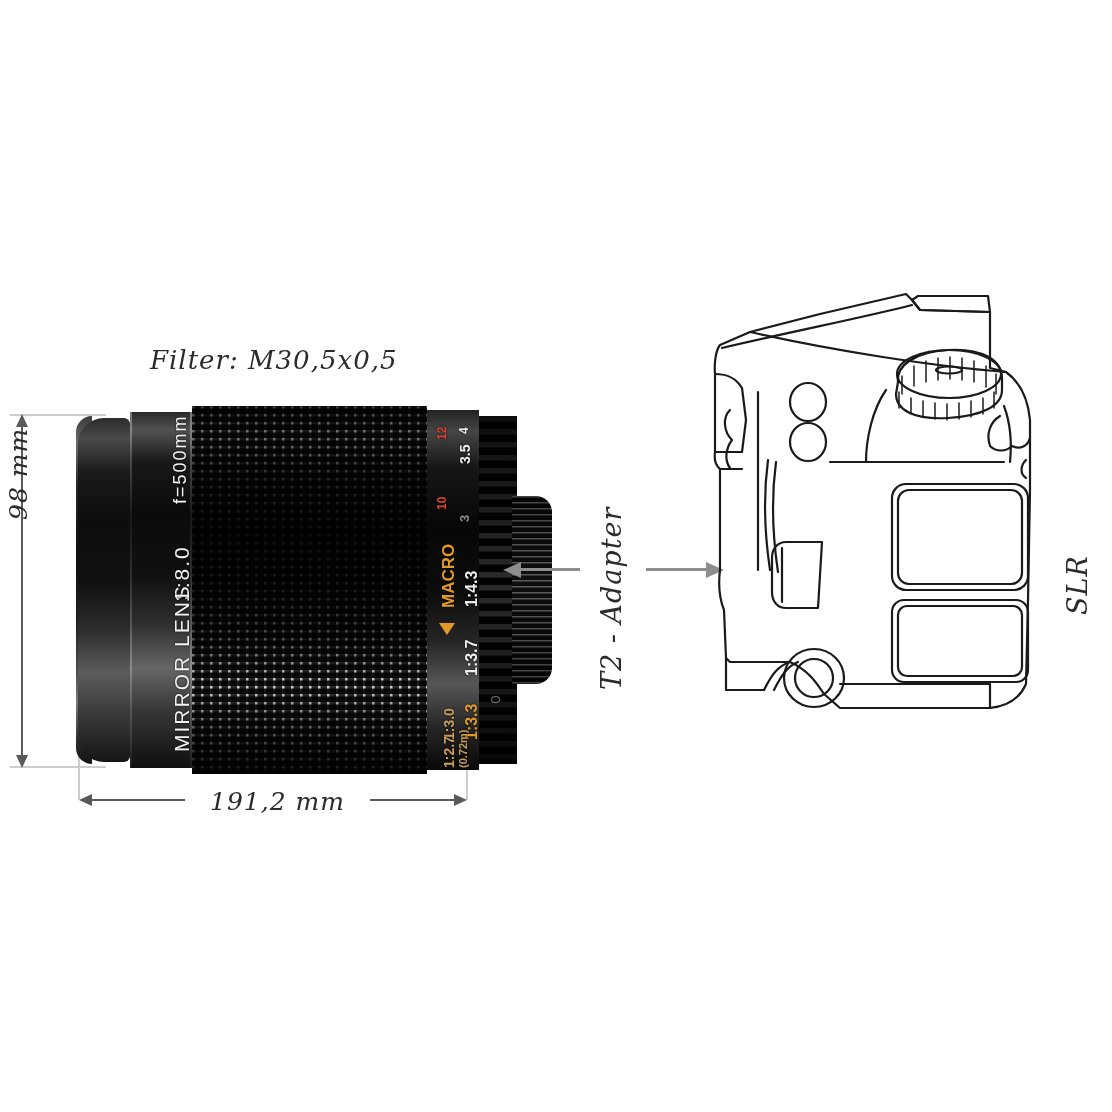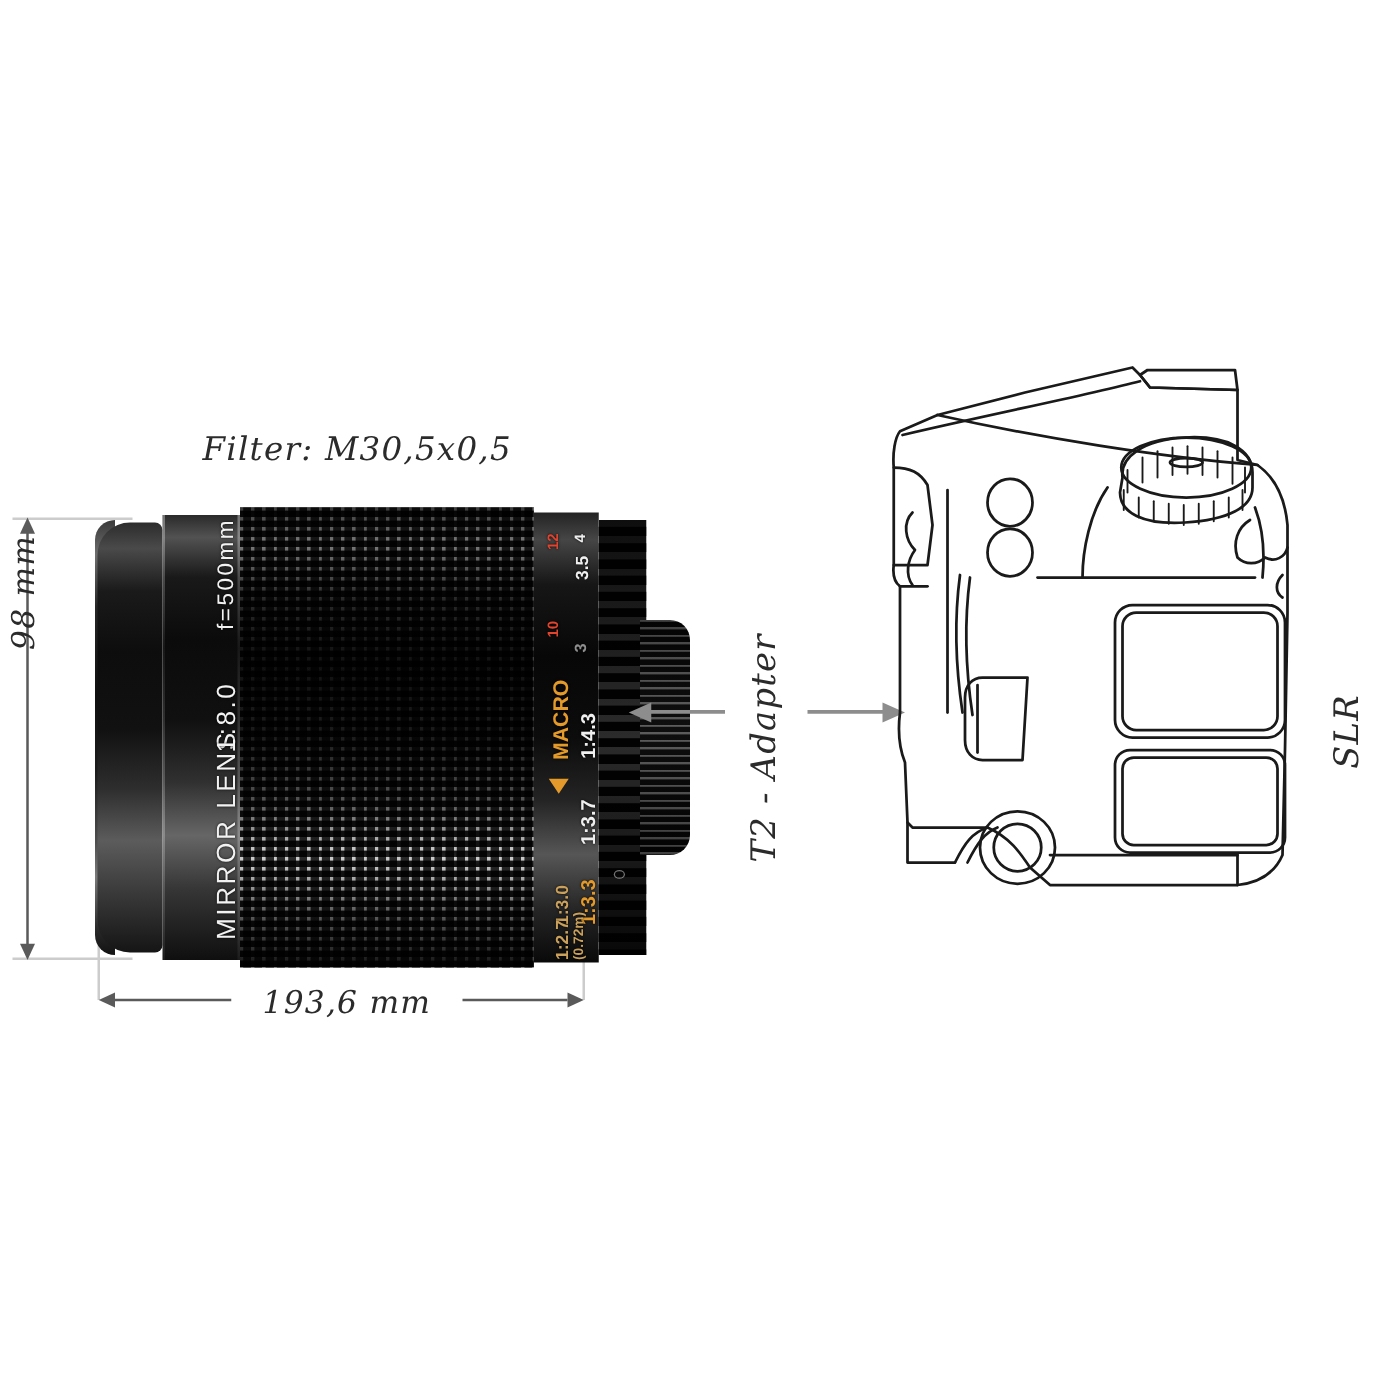--- a/index.html
+++ b/index.html
@@ -27,7 +27,6 @@
   #filter-caption {
     position: absolute; left: 150px; top: 345px;
     font-size: 26px;
-    margin-left: 12px;
   }
 
   

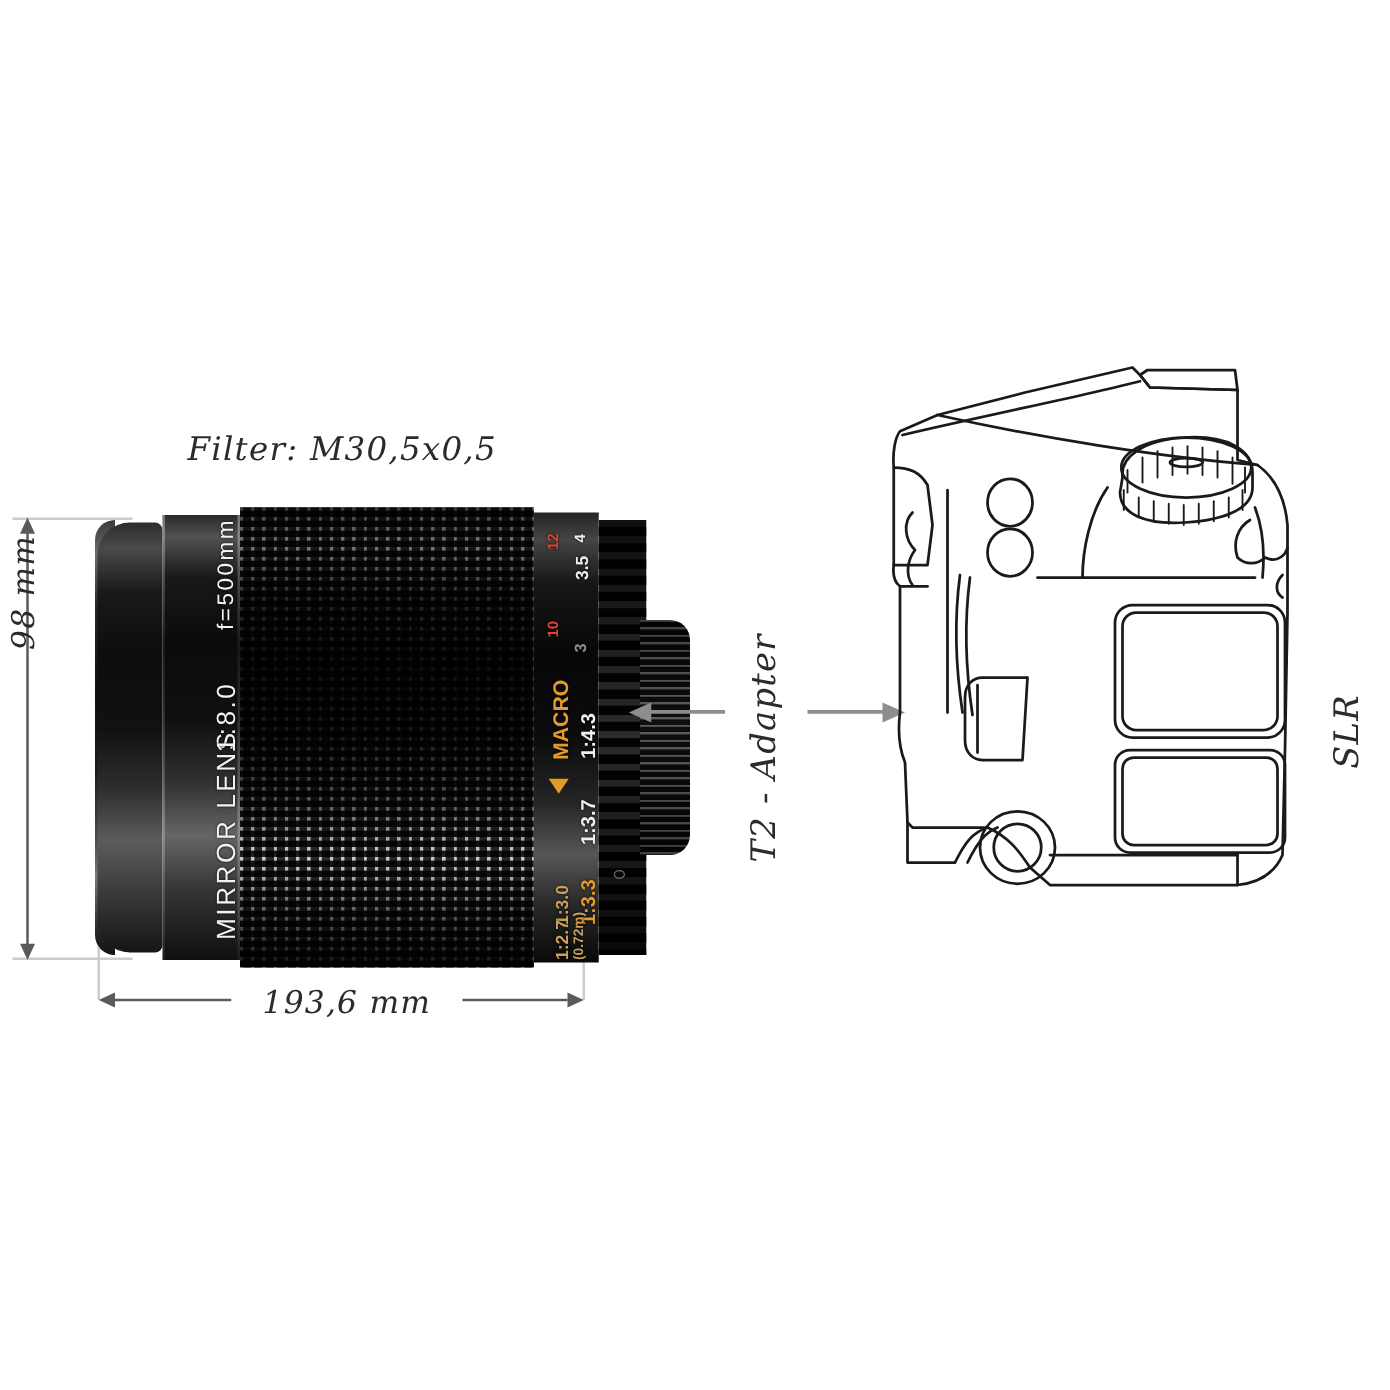--- a/index.html
+++ b/index.html
@@ -240,7 +240,7 @@
   <div class="dim-line" style="left:370px; top:799px; width:84px; height:2px;"></div>
   <div class="arrow-head ah-left" style="left:79px; top:794px;"></div>
   <div class="arrow-head ah-right" style="left:454px; top:794px;"></div>
-  <div id="dim-width-label" class="script">193,6 mm</div>
+  <div id="dim-width-label" class="script">191,2 mm</div>
 
   <div id="lens">
 

